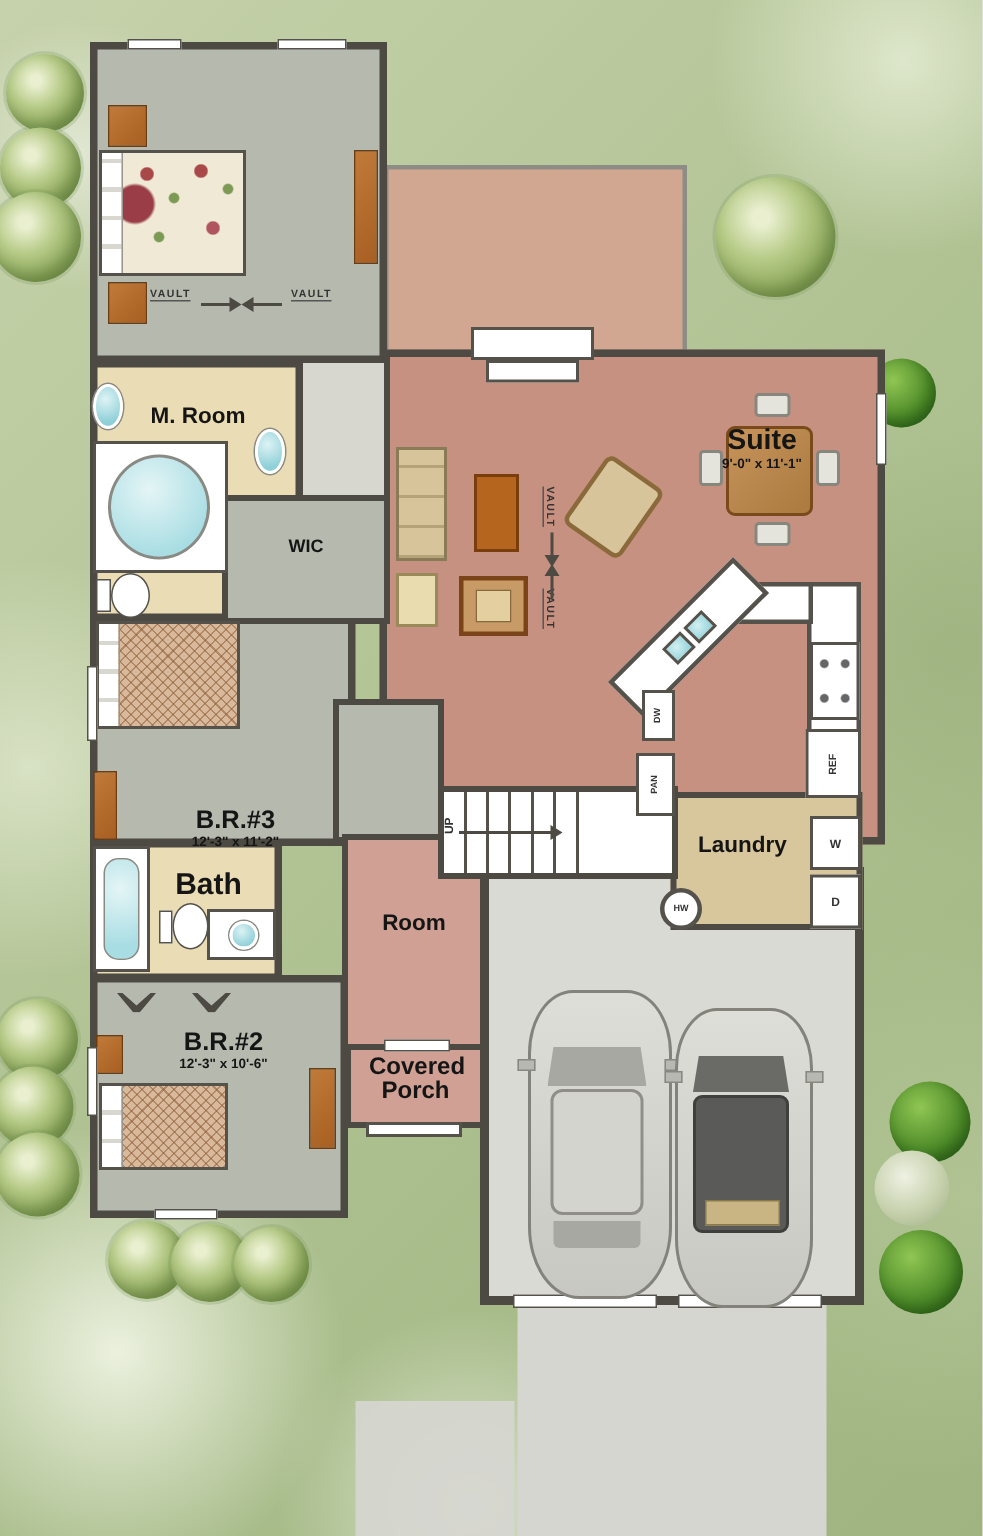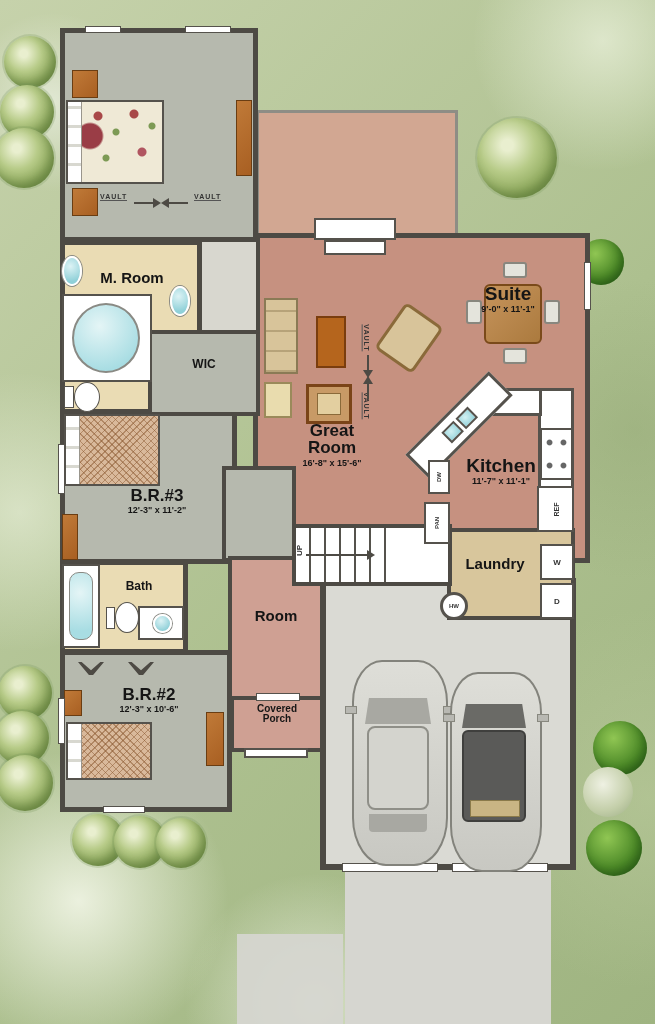--- a/index.html
+++ b/index.html
@@ -228,10 +228,6 @@
   <div class="label" style="left:178px;top:358px;width:52px;font-size:12px;">
     <span>WIC</span>
   </div>
-  <div class="label" style="left:294px;top:422px;width:76px;font-size:17px;">
-    <span>Great Room</span>
-    <span class="dims">16'-8" x 15'-6"</span>
-  </div>
   <div class="label" style="left:442px;top:456px;width:118px;font-size:19px;">
     <span>Kitchen</span>
     <span class="dims">11'-7" x 11'-1"</span>

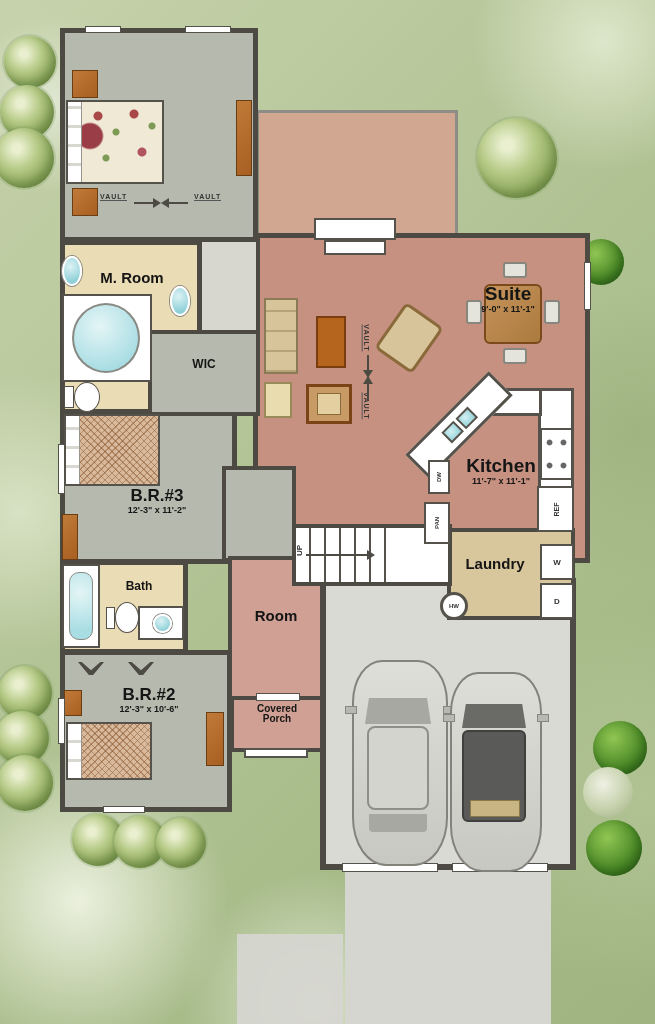--- a/index.html
+++ b/index.html
@@ -228,10 +228,6 @@
   <div class="label" style="left:178px;top:358px;width:52px;font-size:12px;">
     <span>WIC</span>
   </div>
-  <div class="label" style="left:442px;top:456px;width:118px;font-size:19px;">
-    <span>Kitchen</span>
-    <span class="dims">11'-7" x 11'-1"</span>
-  </div>
   <div class="label" style="left:92px;top:487px;width:130px;font-size:17px;">
     <span>B.R.#3</span>
     <span class="dims">12'-3" x 11'-2"</span>

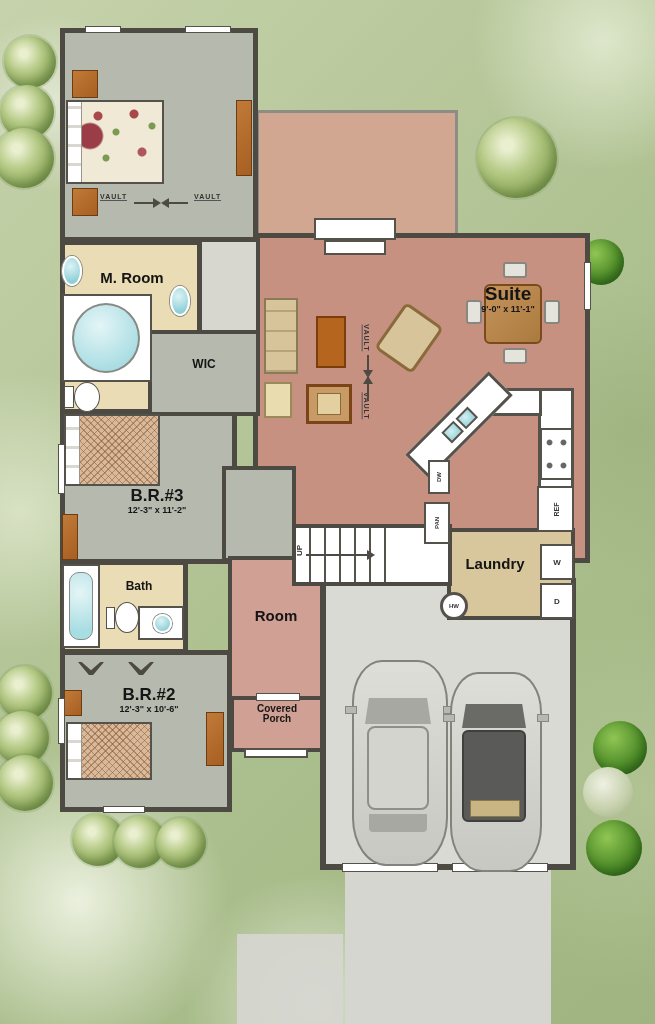--- a/index.html
+++ b/index.html
@@ -228,7 +228,7 @@
   <div class="label" style="left:178px;top:358px;width:52px;font-size:12px;">
     <span>WIC</span>
   </div>
-  <div class="label" style="left:92px;top:487px;width:130px;font-size:17px;">
+  <div class="label" style="left:92px;top:538px;width:130px;font-size:17px;">
     <span>B.R.#3</span>
     <span class="dims">12'-3" x 11'-2"</span>
   </div>

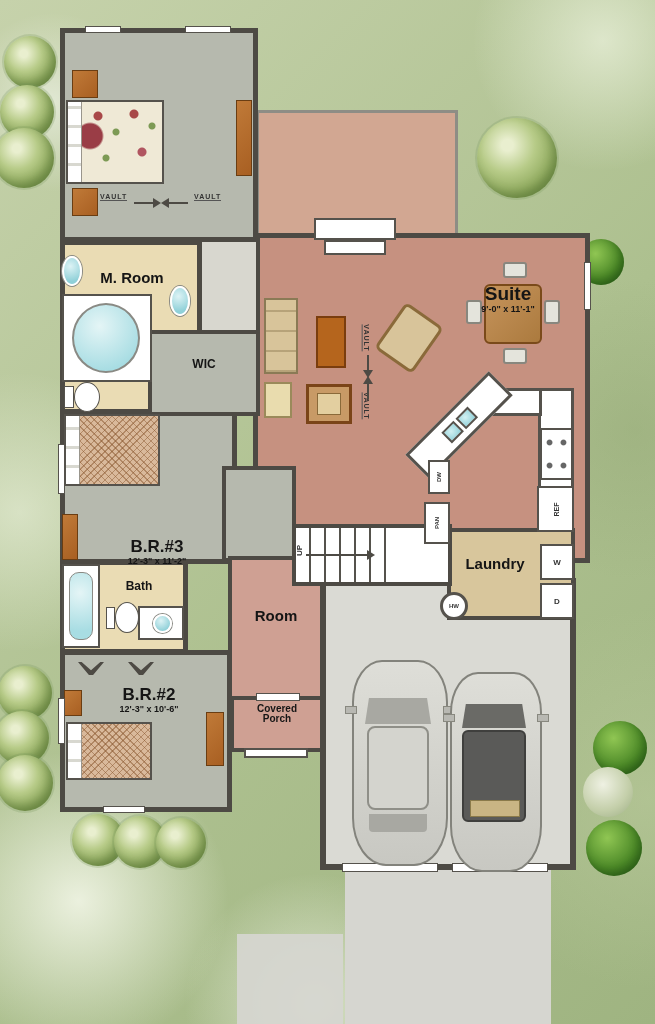--- a/index.html
+++ b/index.html
@@ -235,7 +235,7 @@
   <div class="label" style="left:452px;top:556px;width:86px;font-size:15px;">
     <span>Laundry</span>
   </div>
-  <div class="label" style="left:106px;top:580px;width:66px;font-size:12px;">
+  <div class="label" style="left:106px;top:580px;width:66px;font-size:20px;">
     <span>Bath</span>
   </div>
   <div class="label" style="left:240px;top:608px;width:72px;font-size:15px;">

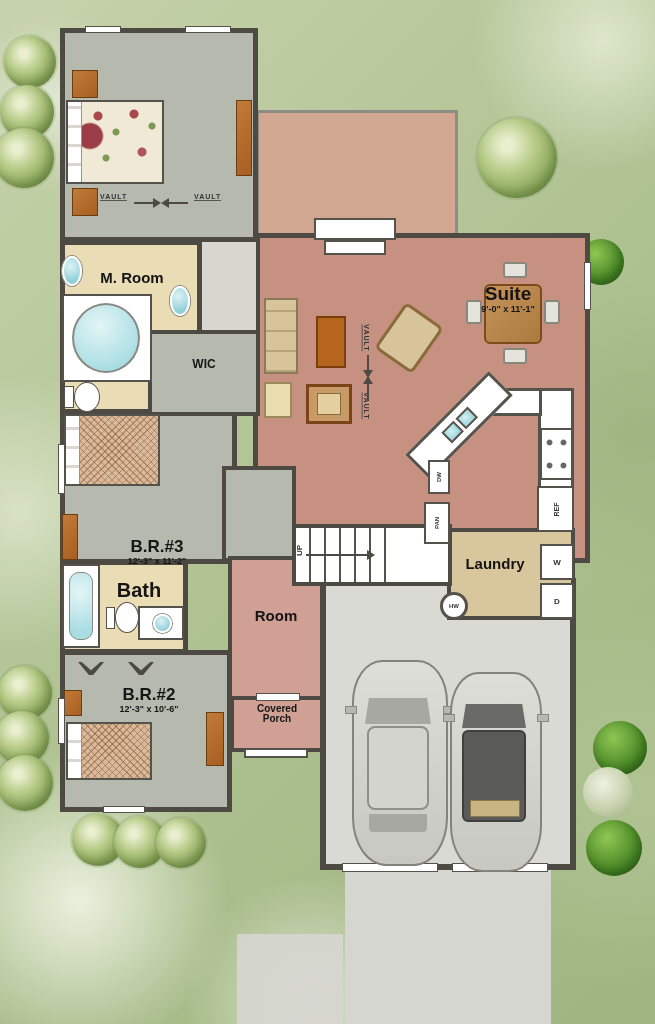--- a/index.html
+++ b/index.html
@@ -245,7 +245,7 @@
     <span>B.R.#2</span>
     <span class="dims">12'-3" x 10'-6"</span>
   </div>
-  <div class="label" style="left:246px;top:704px;width:62px;font-size:10px;">
+  <div class="label" style="left:246px;top:704px;width:62px;font-size:16px;">
     <span>Covered Porch</span>
   </div>
 

